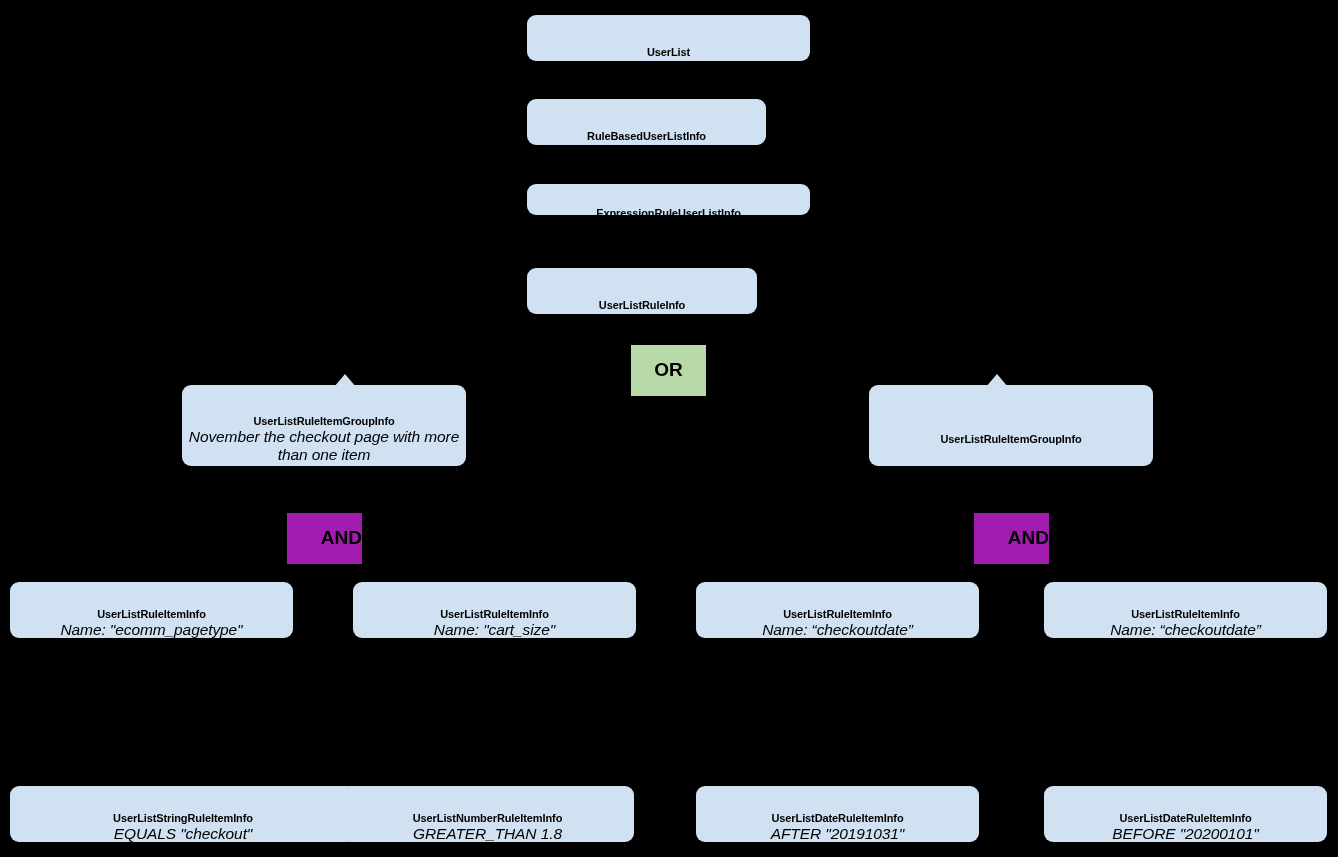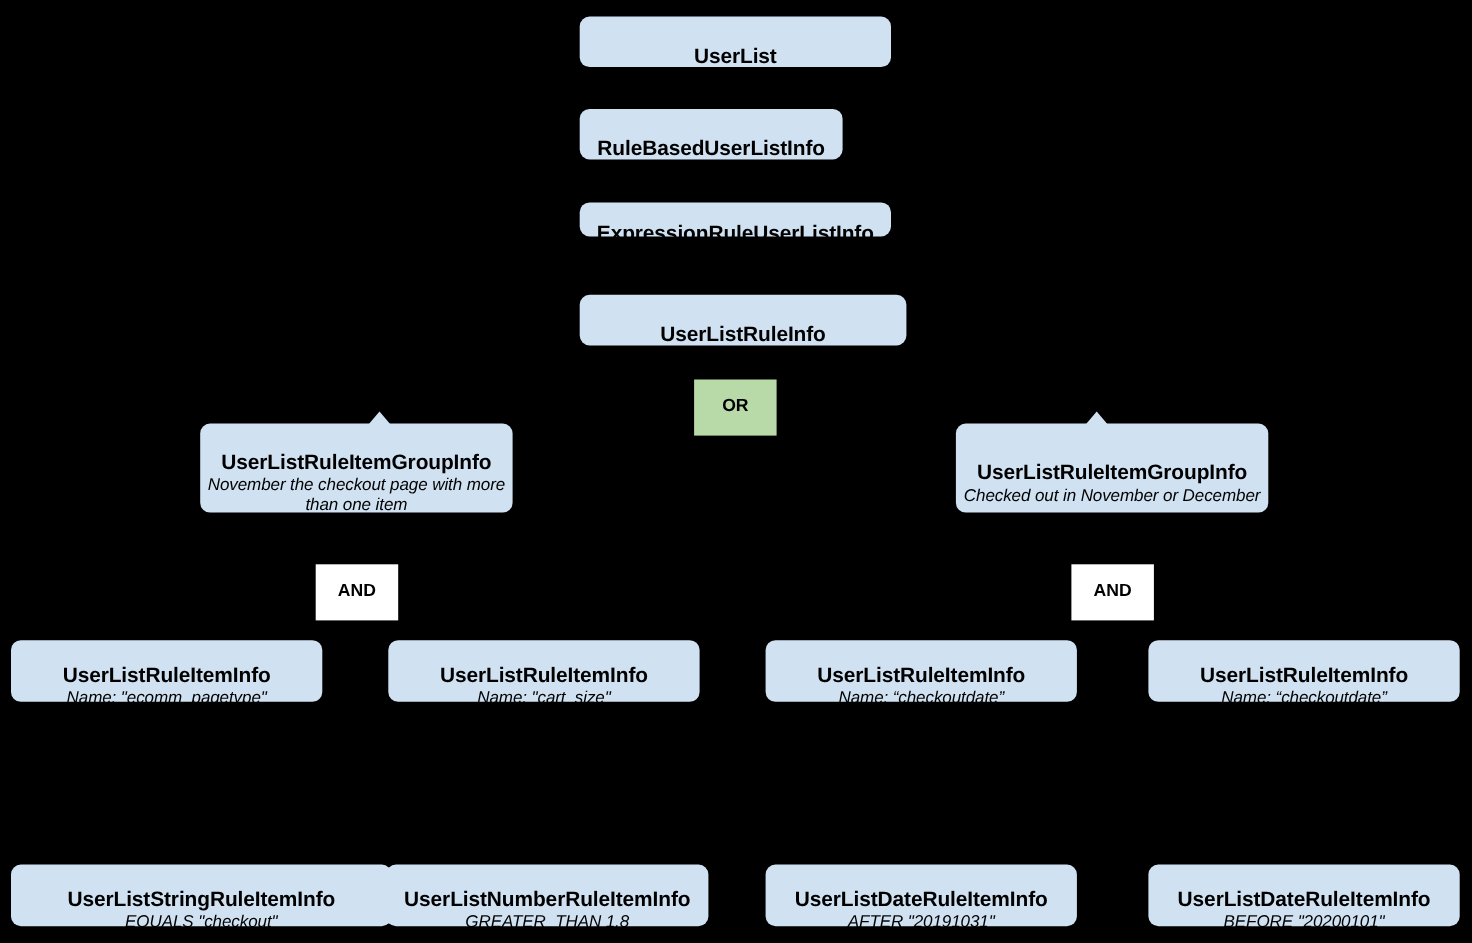--- a/index.html
+++ b/index.html
@@ -43,7 +43,7 @@
   }
   .title {
     font-weight: bold;
-    font-size: 19px;
+    font-size: 11px;
     letter-spacing: -0.1px;
     white-space: nowrap;
     margin-top: 28px;

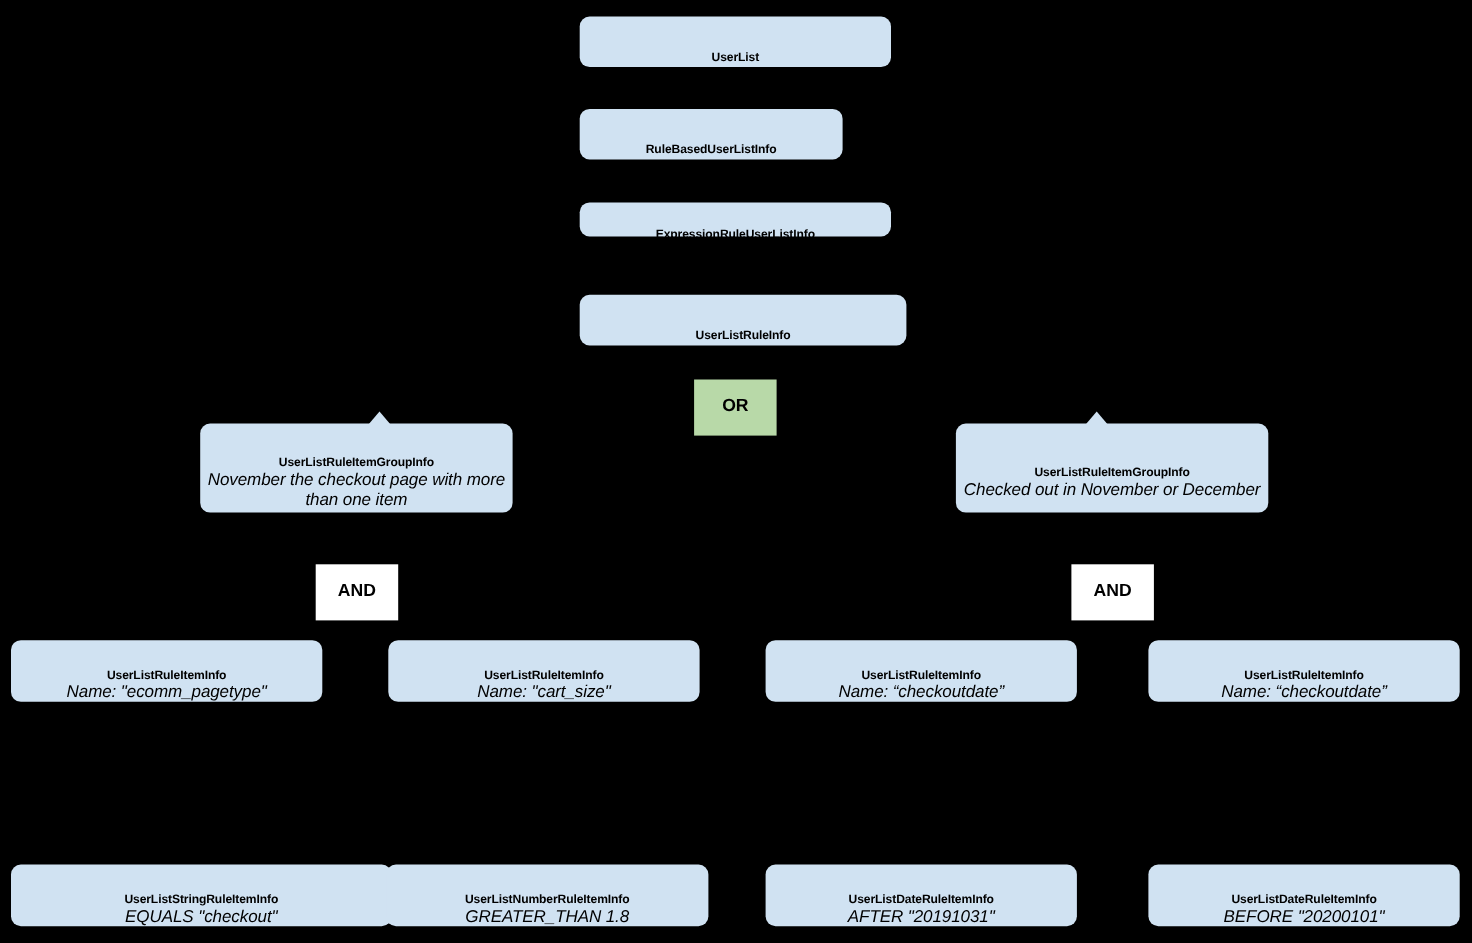--- a/index.html
+++ b/index.html
@@ -87,7 +87,7 @@
     <div class="title">ExpressionRuleUserListInfo</div>
   </div>
 
-  <div class="node blue" style="left: 527px; top: 268px; width: 297px; height: 46px;">
+  <div class="node blue" style="left: 527px; top: 268px; width: 230px; height: 46px;">
     <div class="title">UserListRuleInfo</div>
   </div>
 

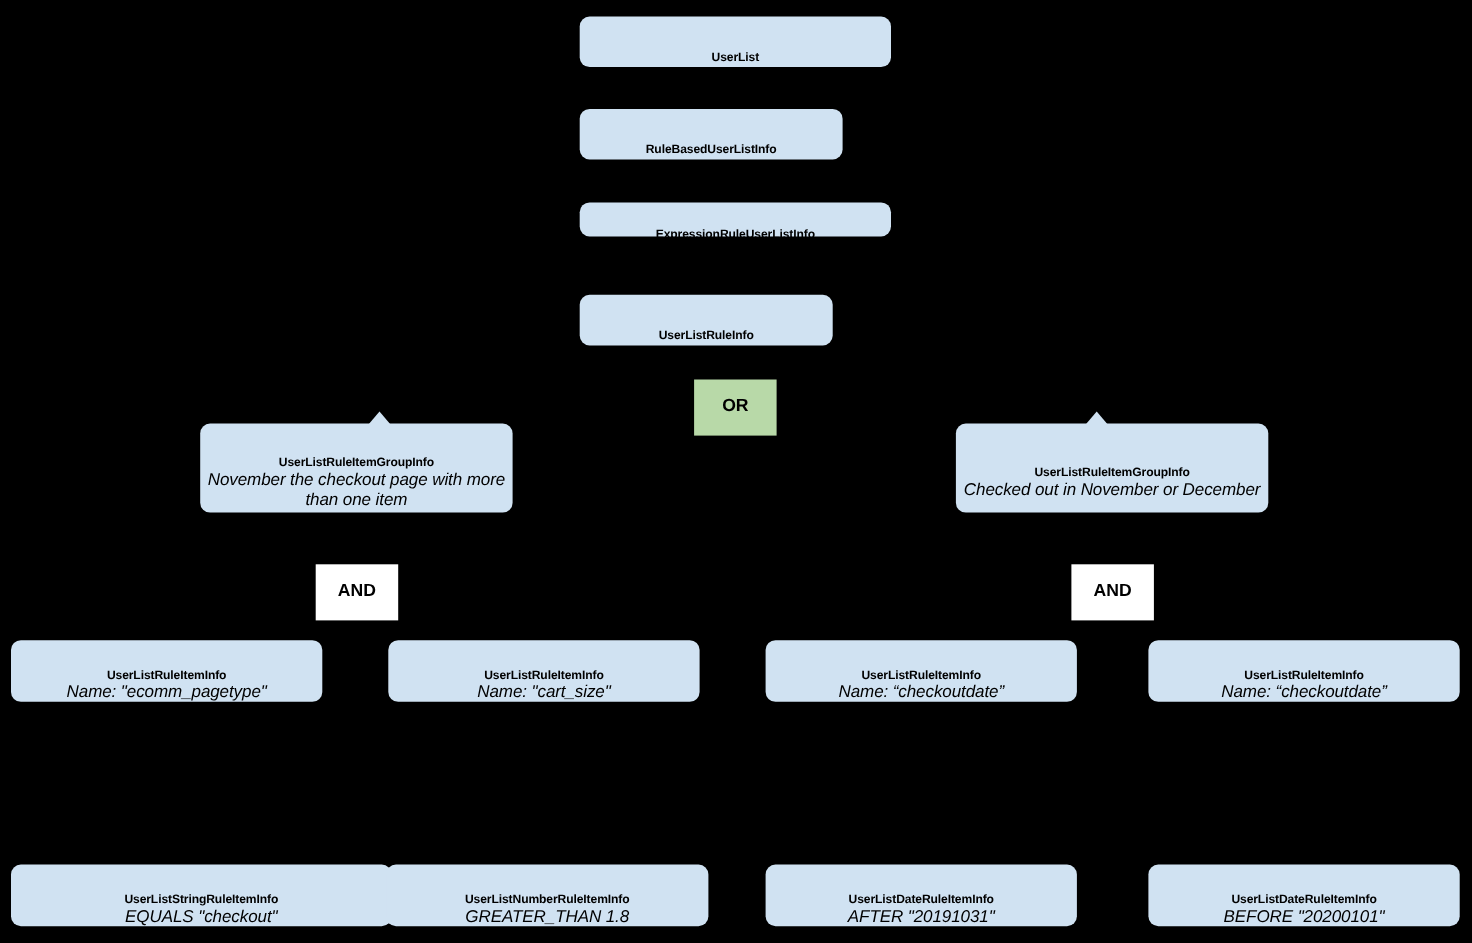--- a/index.html
+++ b/index.html
@@ -58,7 +58,7 @@
   }
   .oplabel {
     font-weight: bold;
-    font-size: 16px;
+    font-size: 19px;
   }
   .tab {
     position: absolute;

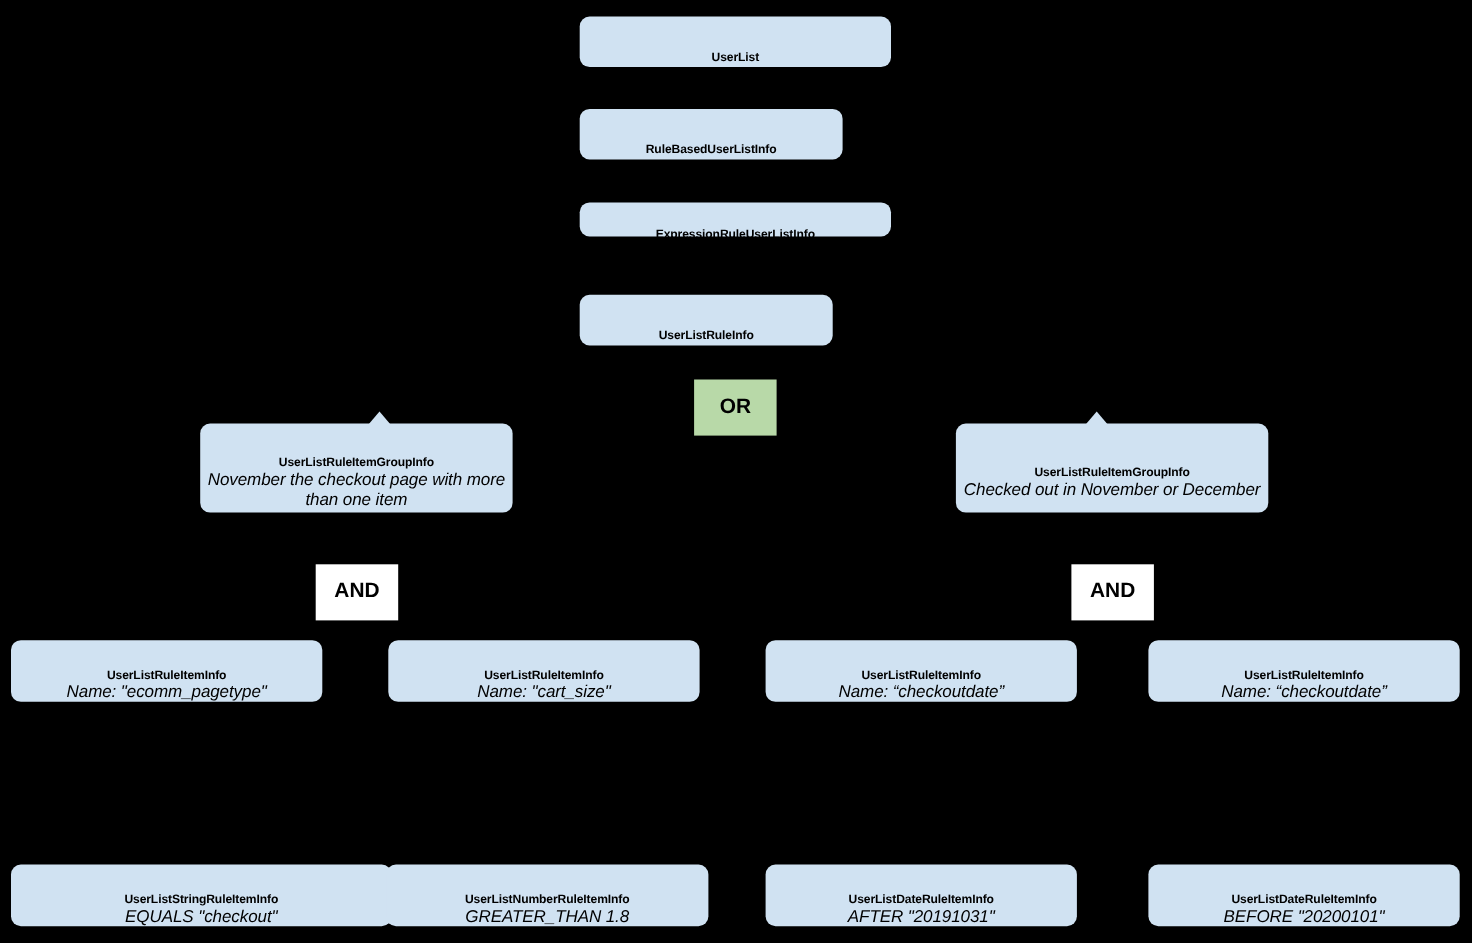--- a/index.html
+++ b/index.html
@@ -106,7 +106,6 @@
 
   <div class="node blue" style="left: 869px; top: 385px; width: 284px; height: 81px;">
     <div class="title wrapable">UserListRuleItemGroupInfo</div>
-    <div class="subtitle">Checked out in November or December</div>
   </div>
 
   <div class="node pink" style="left: 287px; top: 513px; width: 75px; height: 51px;">

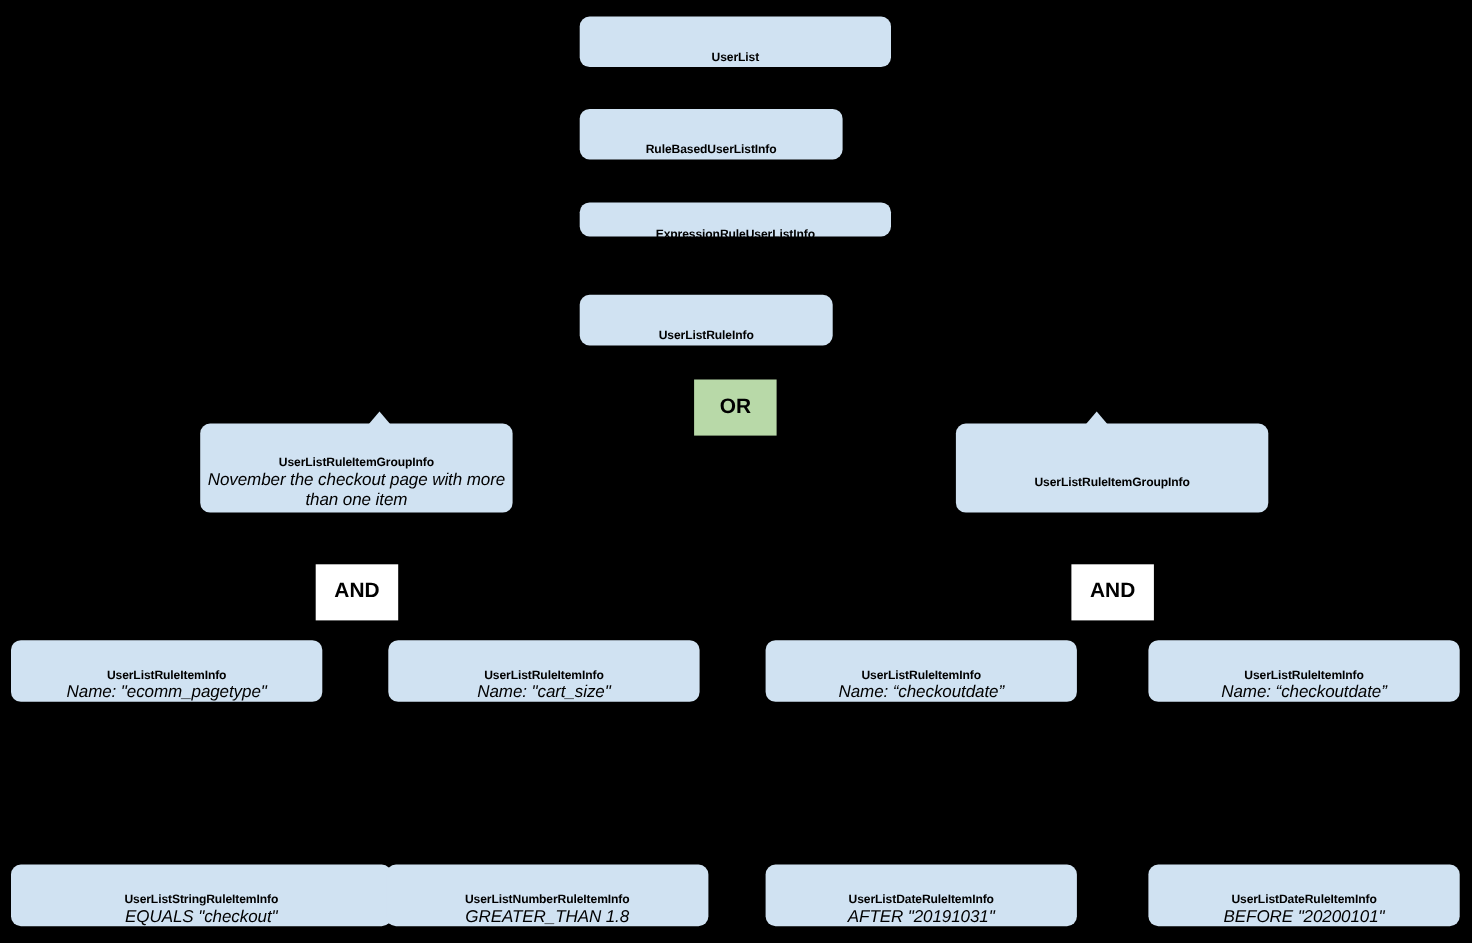--- a/index.html
+++ b/index.html
@@ -38,8 +38,9 @@
     border-radius: 0;
   }
   .node.pink {
-    background: #ffffff;
+    background: #a21caf;
     border-radius: 0;
+    align-items: flex-end;
   }
   .title {
     font-weight: bold;

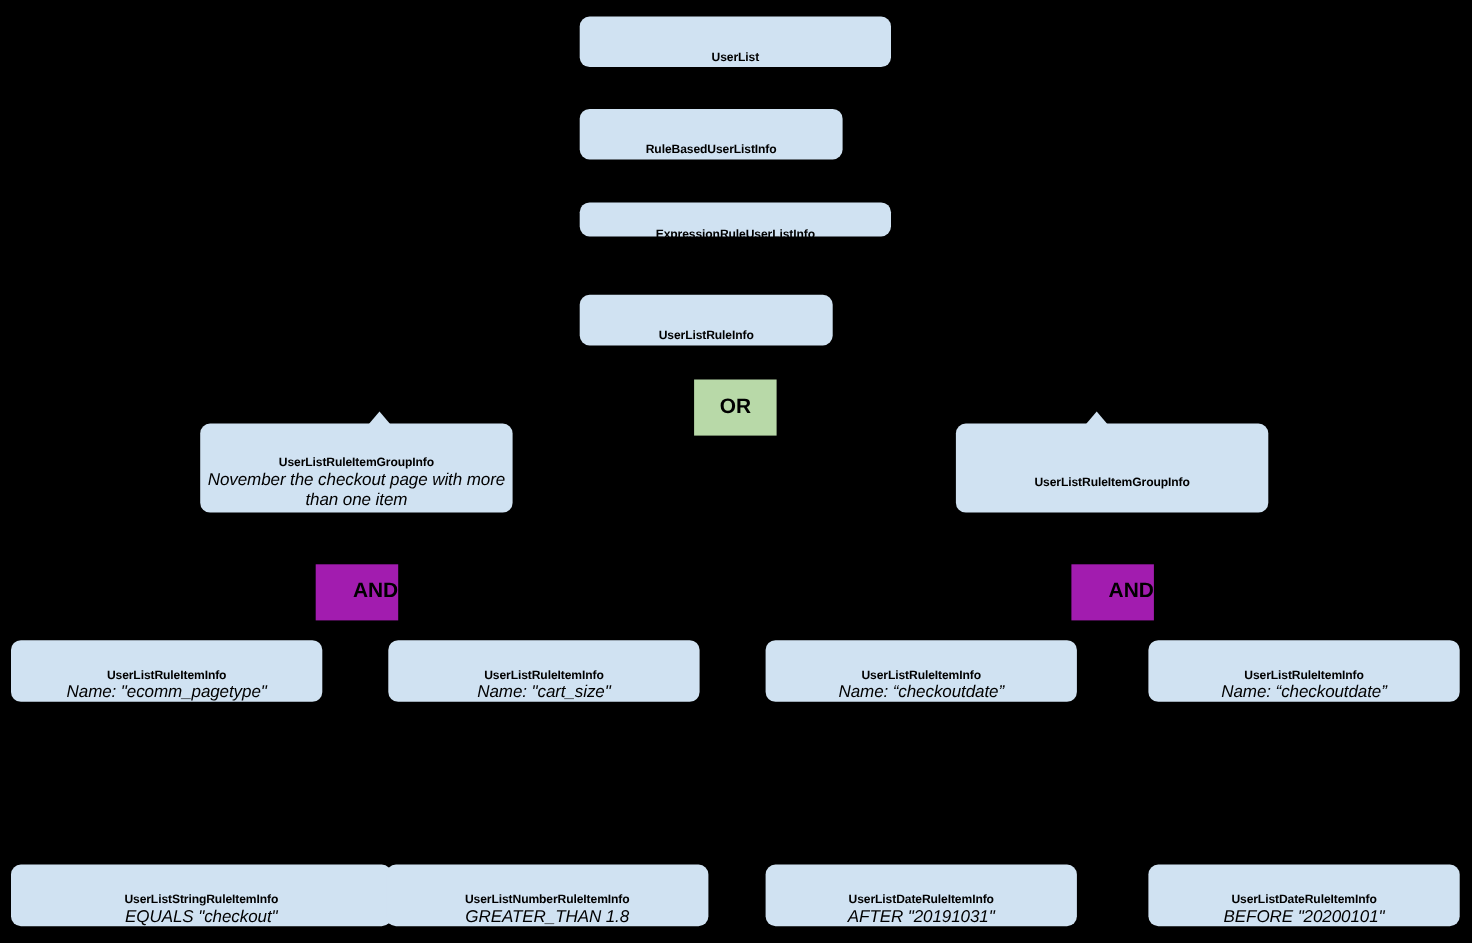--- a/index.html
+++ b/index.html
@@ -142,7 +142,7 @@
     <div class="subtitle">EQUALS "checkout"</div>
   </div>
 
-  <div class="node blue" style="left: 351px; top: 786px; width: 293px; height: 56px;">
+  <div class="node blue" style="left: 341px; top: 786px; width: 293px; height: 56px;">
     <div class="title">UserListNumberRuleItemInfo</div>
     <div class="subtitle">GREATER_THAN 1.8</div>
   </div>

